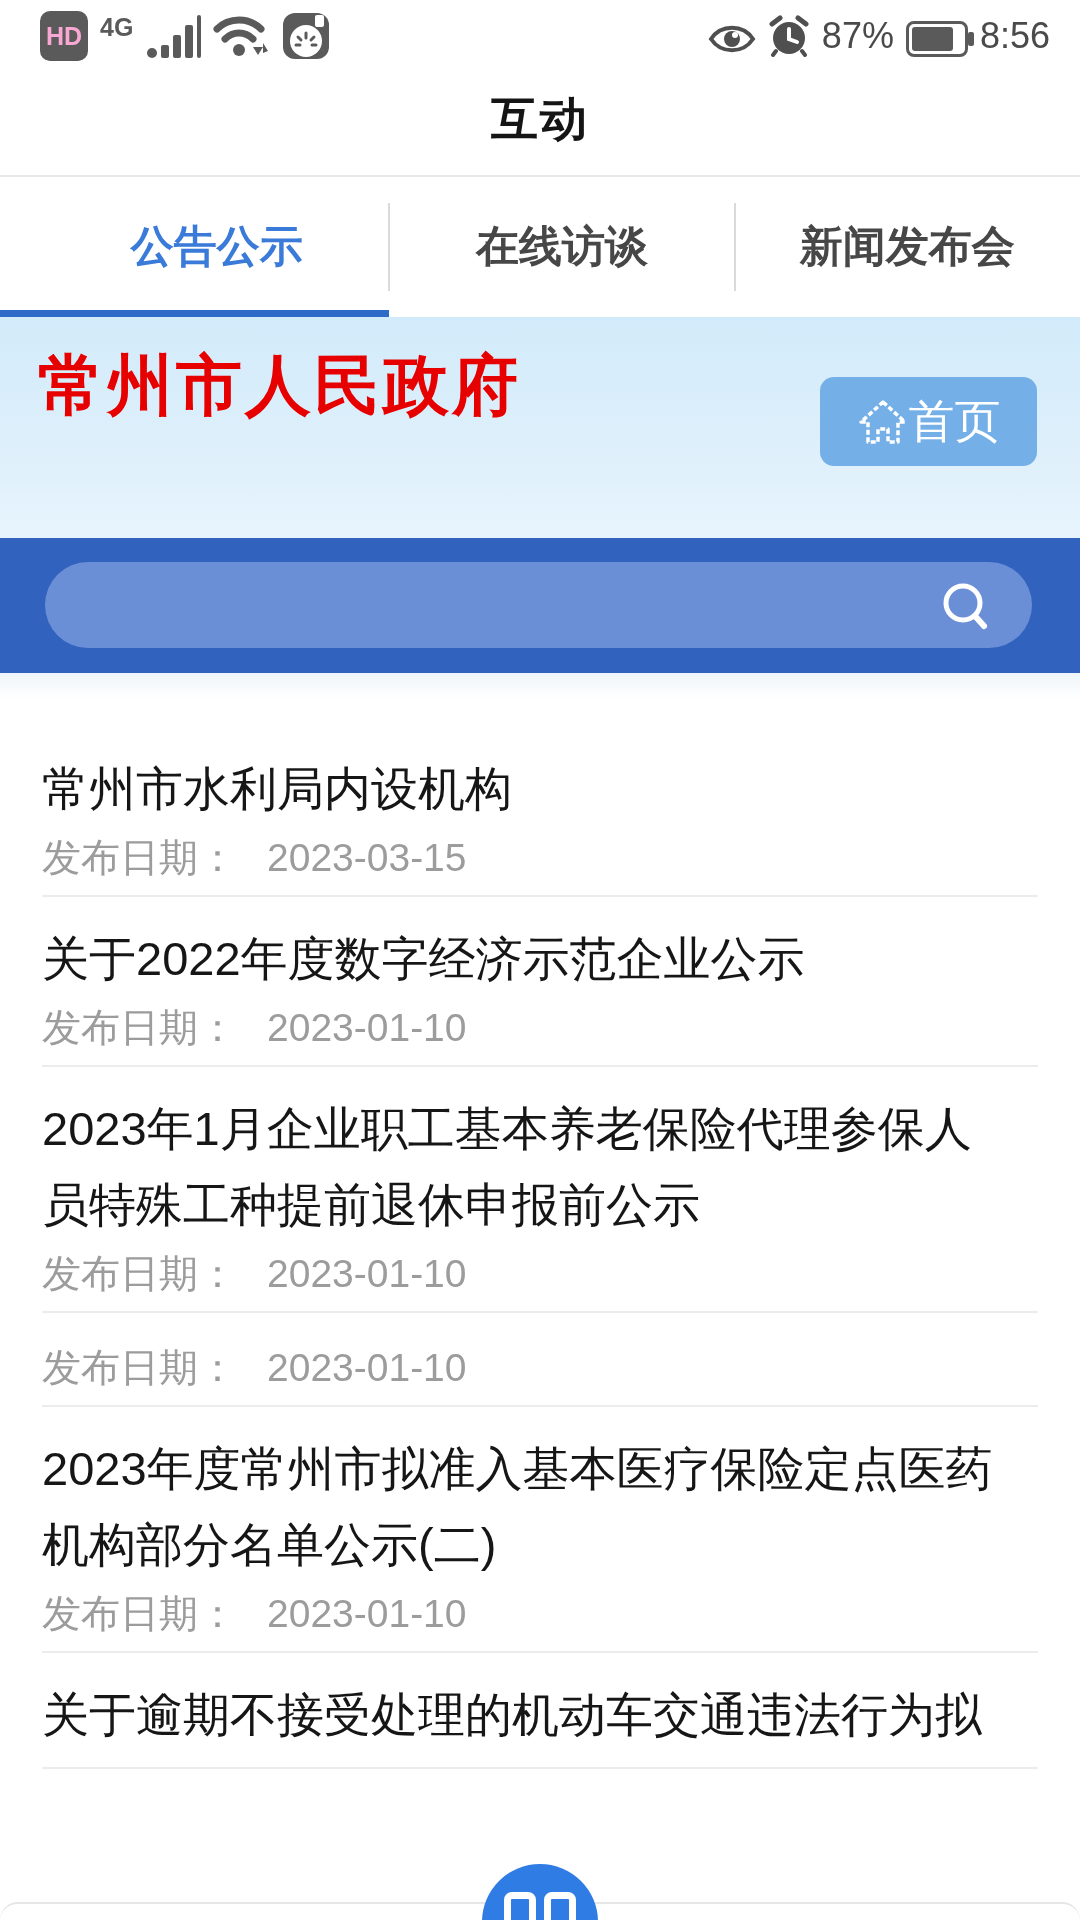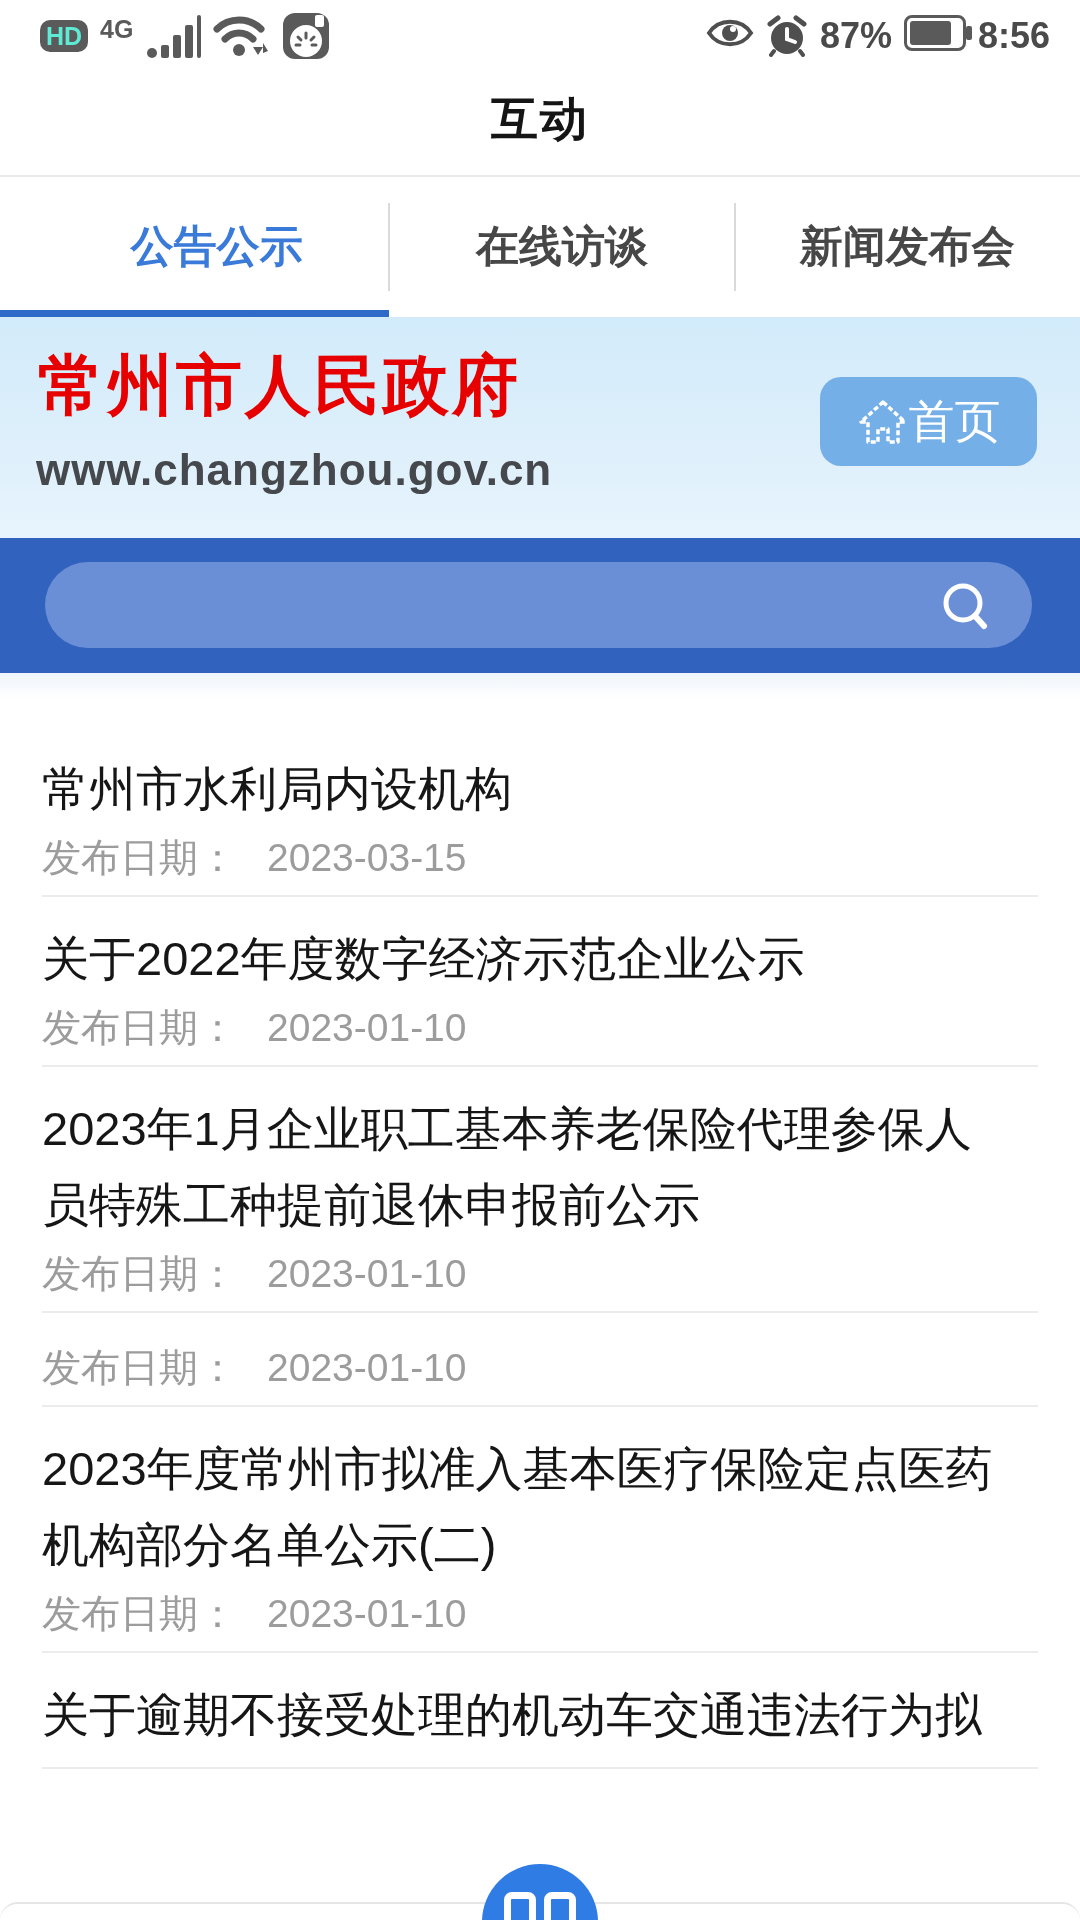--- a/index.html
+++ b/index.html
@@ -17,8 +17,8 @@
   .sb-left { display:flex; align-items:center; gap:12px; }
   .sb-right { margin-left:auto; display:flex; align-items:flex-start; gap:12px;font-weight:bold; }
   .hd-badge {
-    width:48px; height:32px; background:#5a5a5a; border-radius:10px;
-    color:#5eead4; font-size:25px; font-weight:bold;
+    width:48px; height:50px; background:#5a5a5a; border-radius:10px;
+    color:#f9a8d4; font-size:25px; font-weight:bold;
     display:flex; align-items:center; justify-content:center;
   }
   .net-type { font-size:25px; font-weight:bold; color:#5a5a5a; align-self:flex-start; margin-top:2px; }

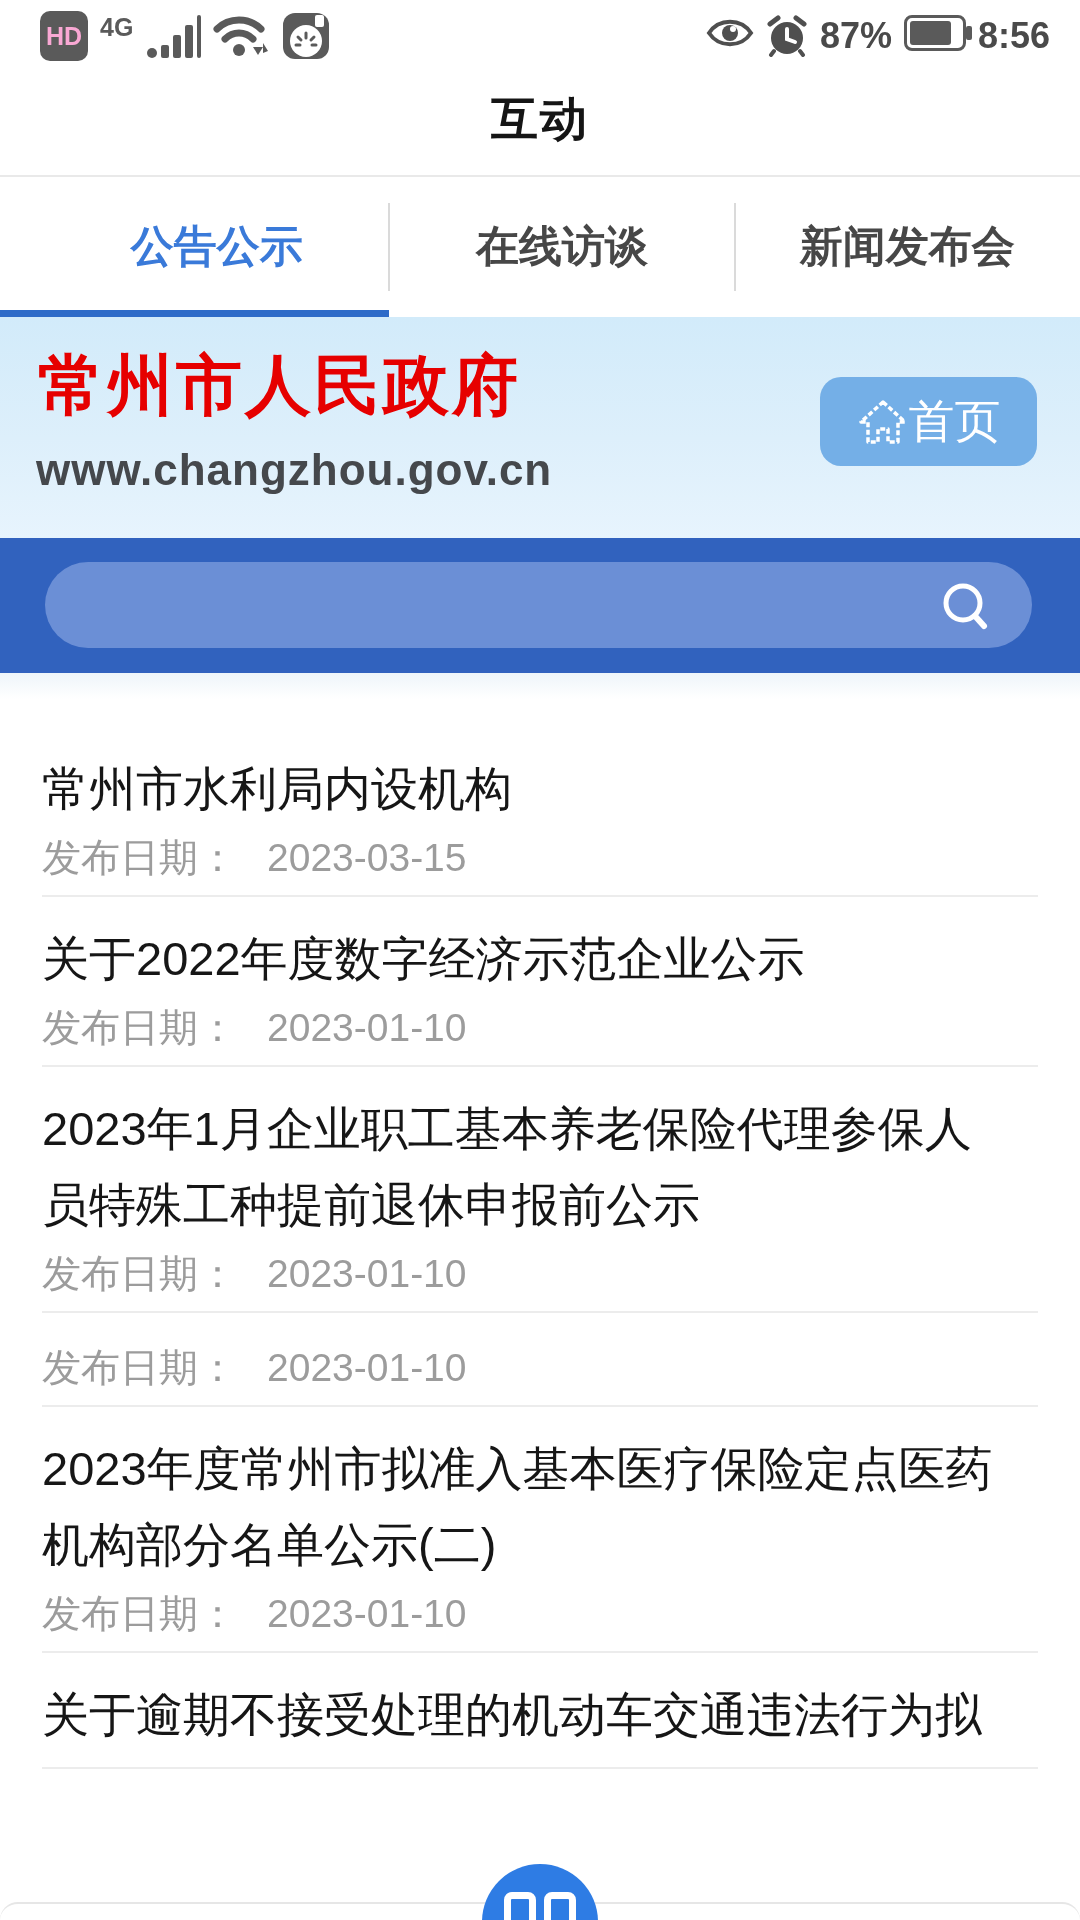--- a/index.html
+++ b/index.html
@@ -15,7 +15,7 @@
     padding:8px 30px 0 40px; box-sizing:border-box; color:#4f4f4f;
   }
   .sb-left { display:flex; align-items:center; gap:12px; }
-  .sb-right { margin-left:auto; display:flex; align-items:flex-start; gap:12px;font-weight:bold; }
+  .sb-right { margin-left:auto; display:flex; align-items:flex-end; gap:12px; }
   .hd-badge {
     width:48px; height:50px; background:#5a5a5a; border-radius:10px;
     color:#f9a8d4; font-size:25px; font-weight:bold;

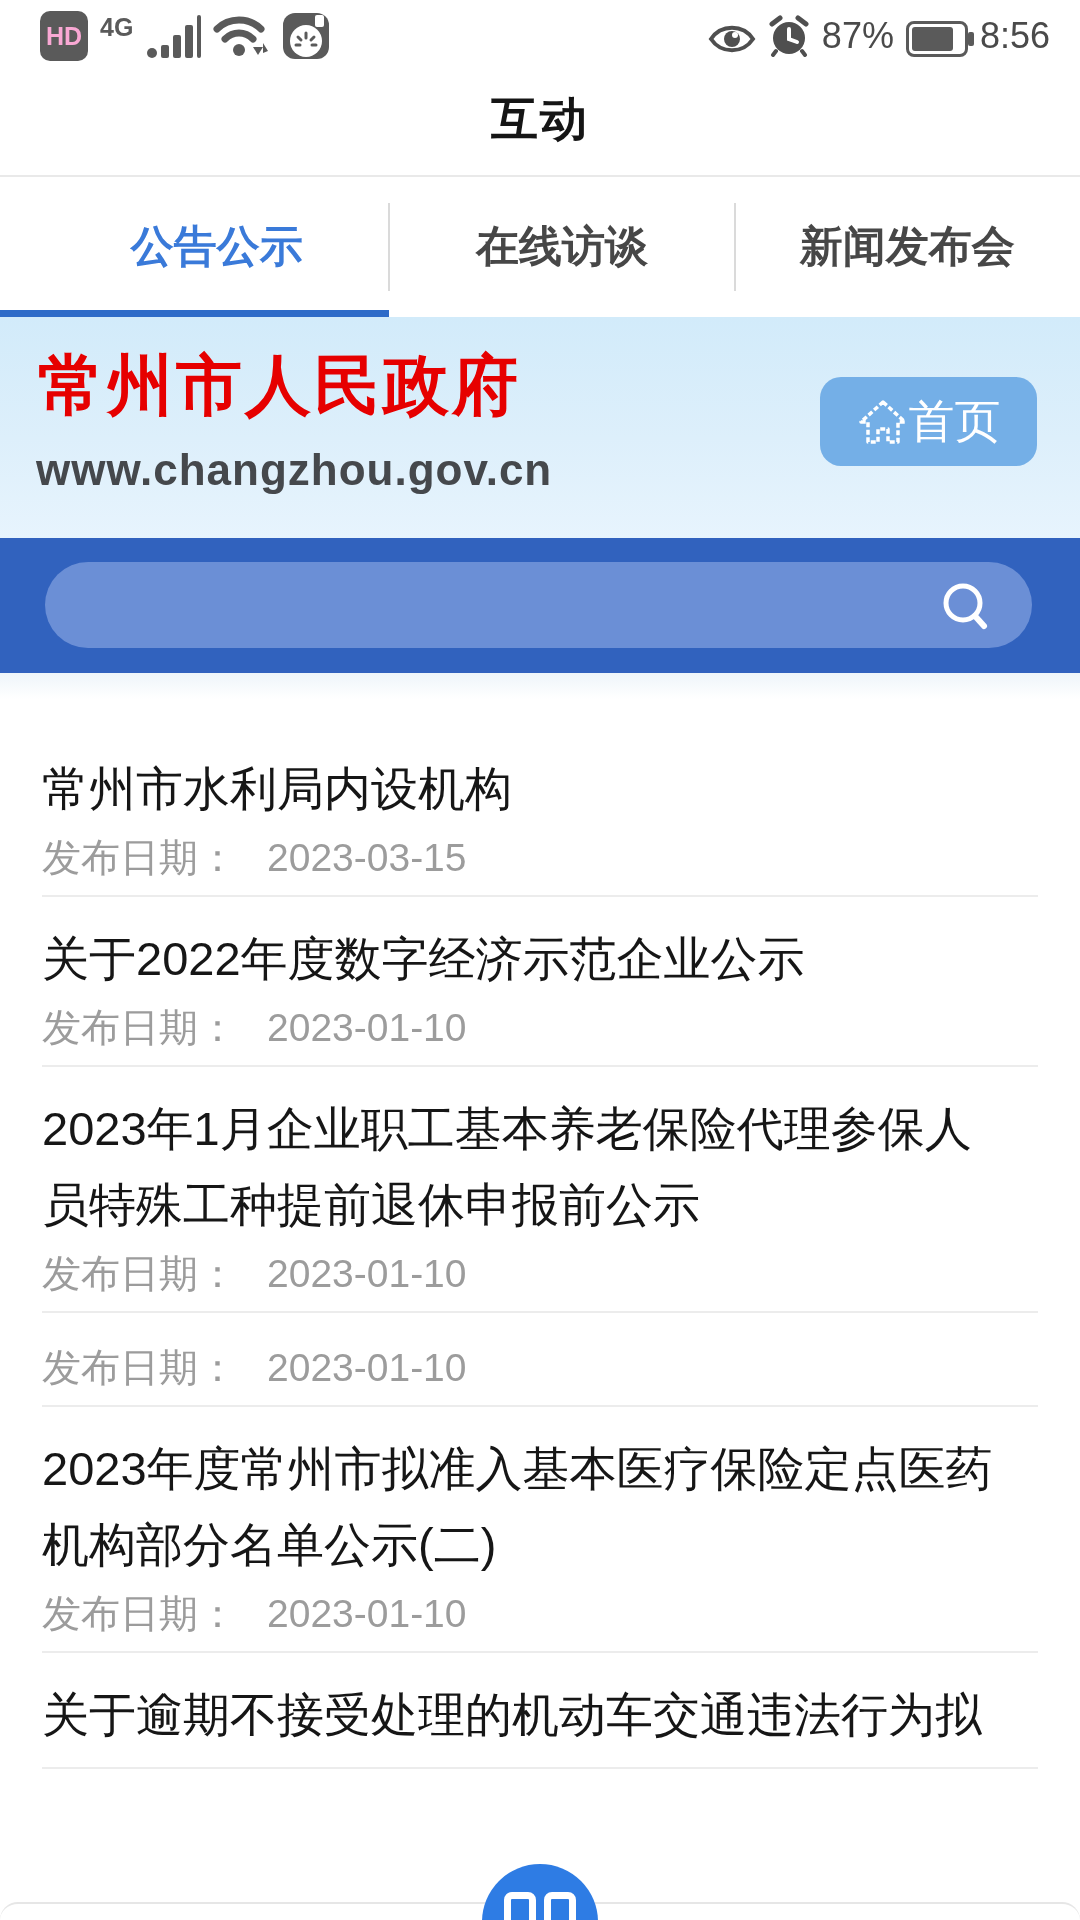--- a/index.html
+++ b/index.html
@@ -64,7 +64,7 @@
   }
   .home-btn {
     position:absolute; left:820px; top:60px; width:217px; height:89px;
-    background:#74afe7; border-radius:21px; border:none; cursor:pointer;
+    background:#74afe7; border-radius:14px; border:none; cursor:pointer;
     display:flex; align-items:center; justify-content:center; gap:0;
     color:#ffffff; font-size:46px; font-family:inherit;
   }

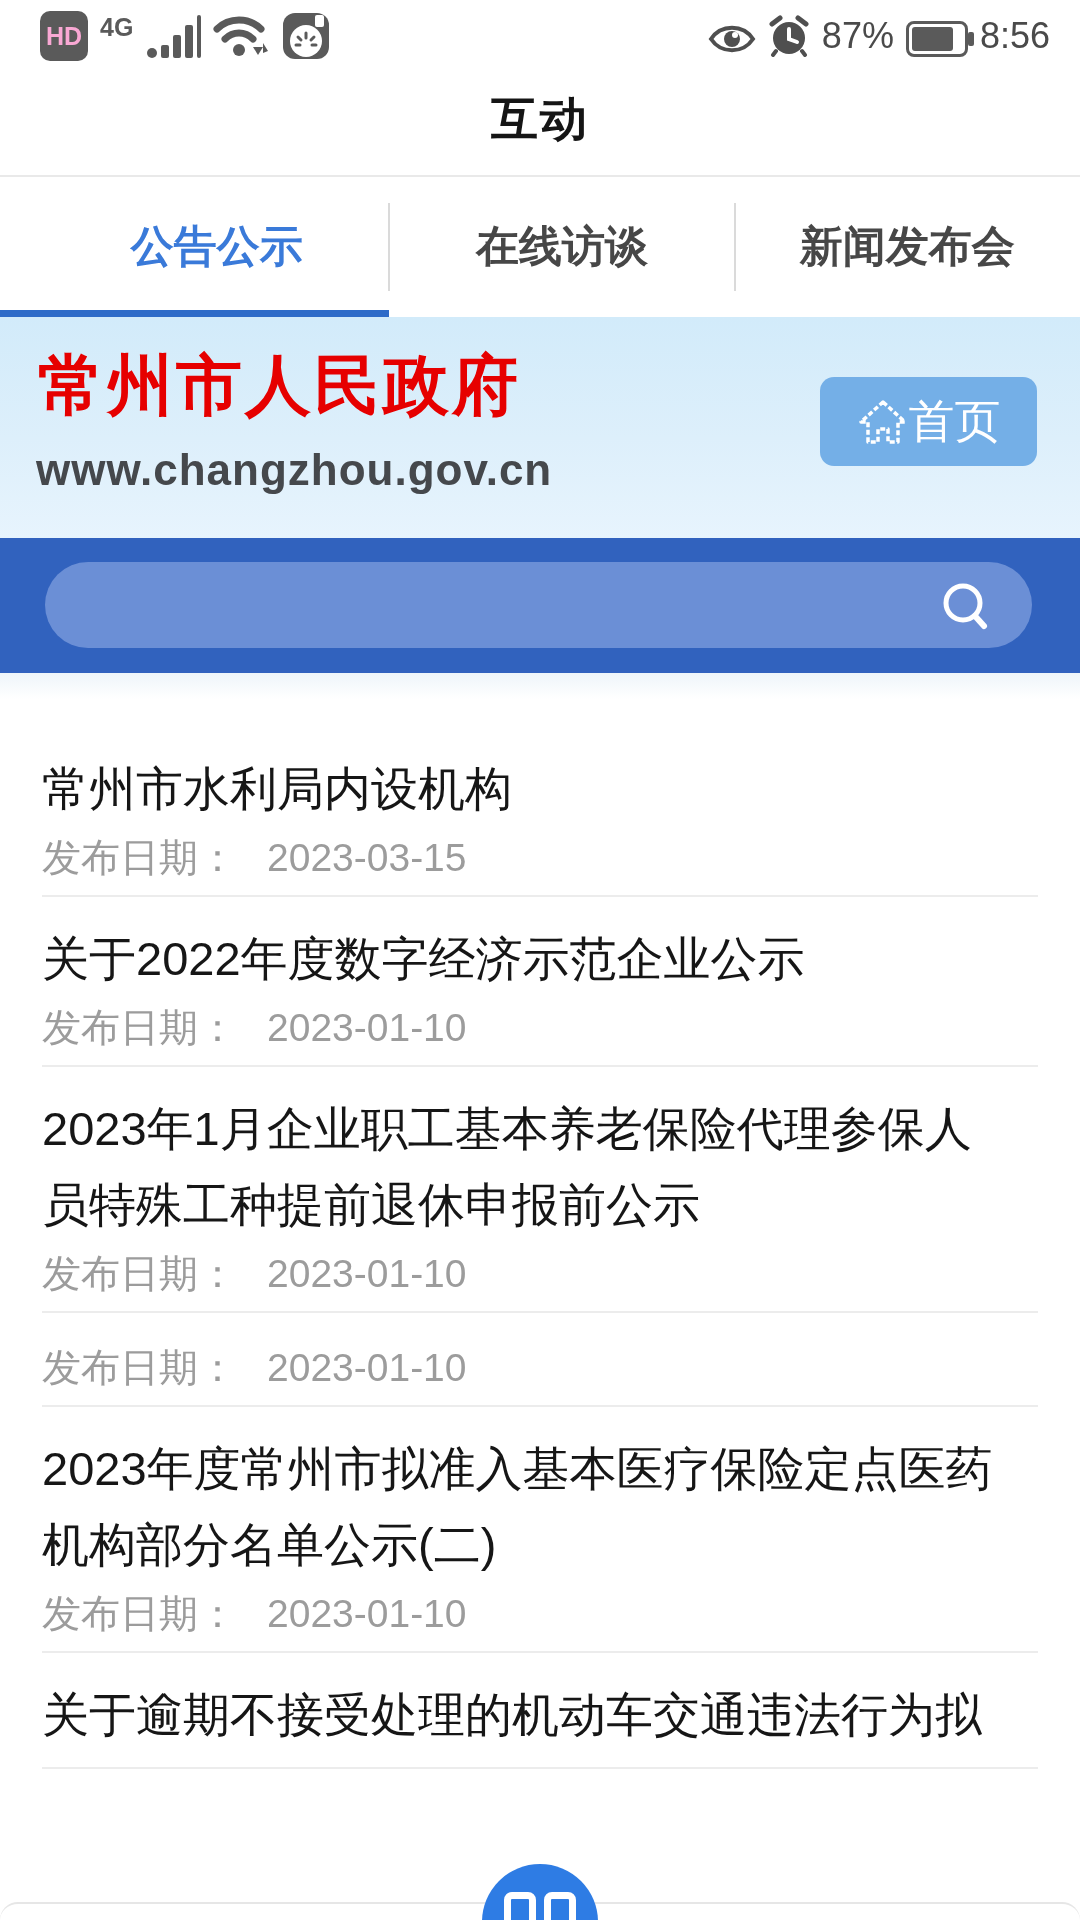--- a/index.html
+++ b/index.html
@@ -187,7 +187,6 @@
 
   <div class="banner">
     <div class="site-name">常州市人民政府</div>
-    <div class="site-url">www.changzhou.gov.cn</div>
     <button class="home-btn">
       <span>
         <svg width="52" height="52" viewBox="0 0 52 52">

